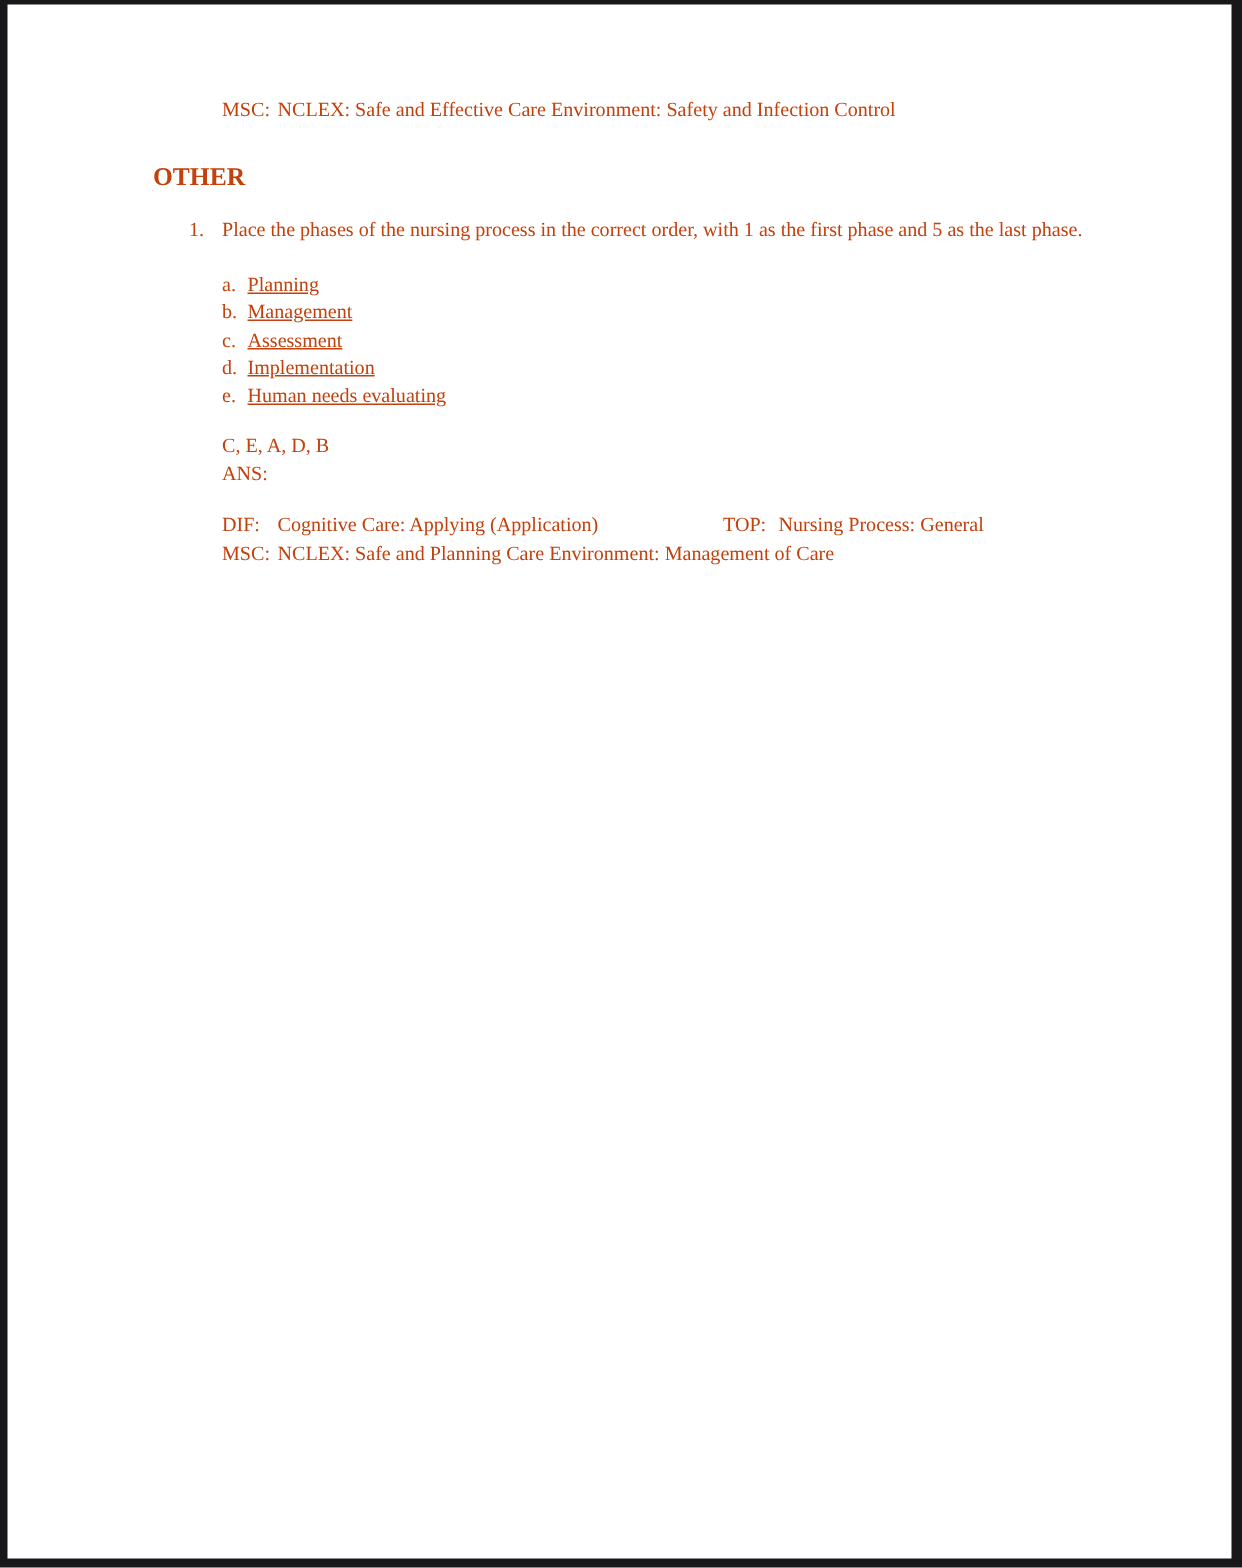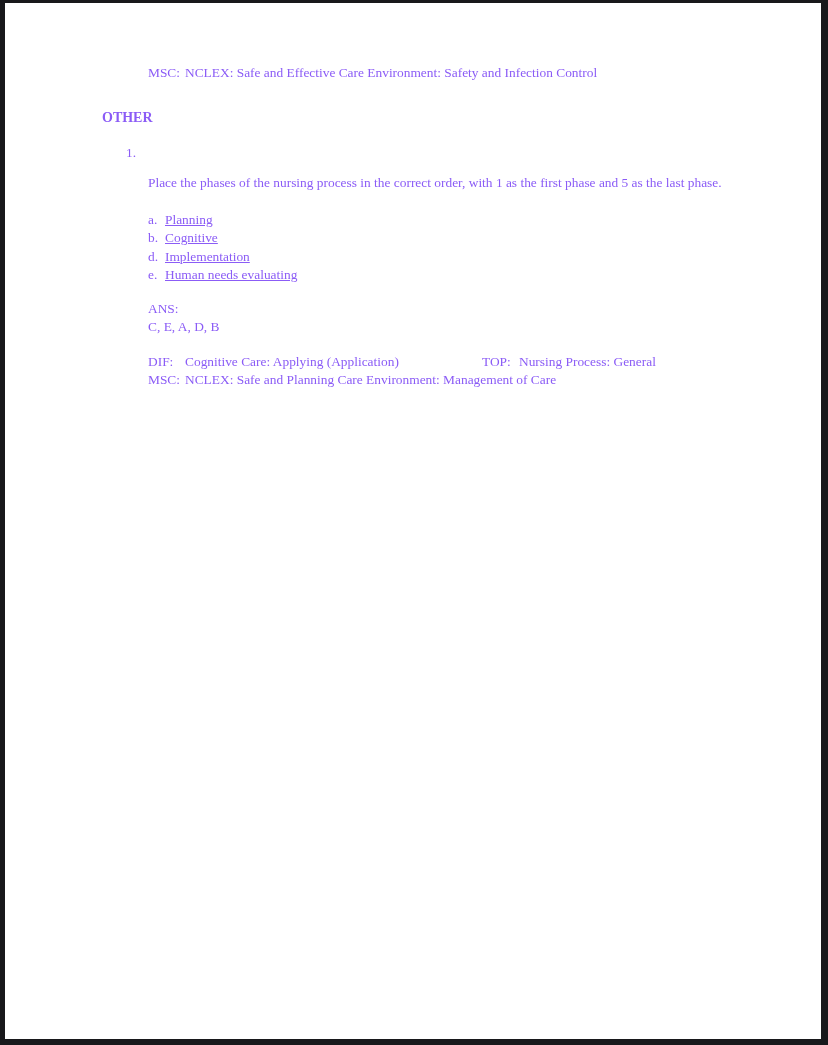--- a/index.html
+++ b/index.html
@@ -14,7 +14,7 @@
     position: absolute;
     left: 5px; right: 7px; top: 3px; bottom: 6px;
     background: #ffffff;
-    color: #8b5cf6;
+    color: #c2410c;
     font-size: 13.4px;
     line-height: 18.5px;
   }

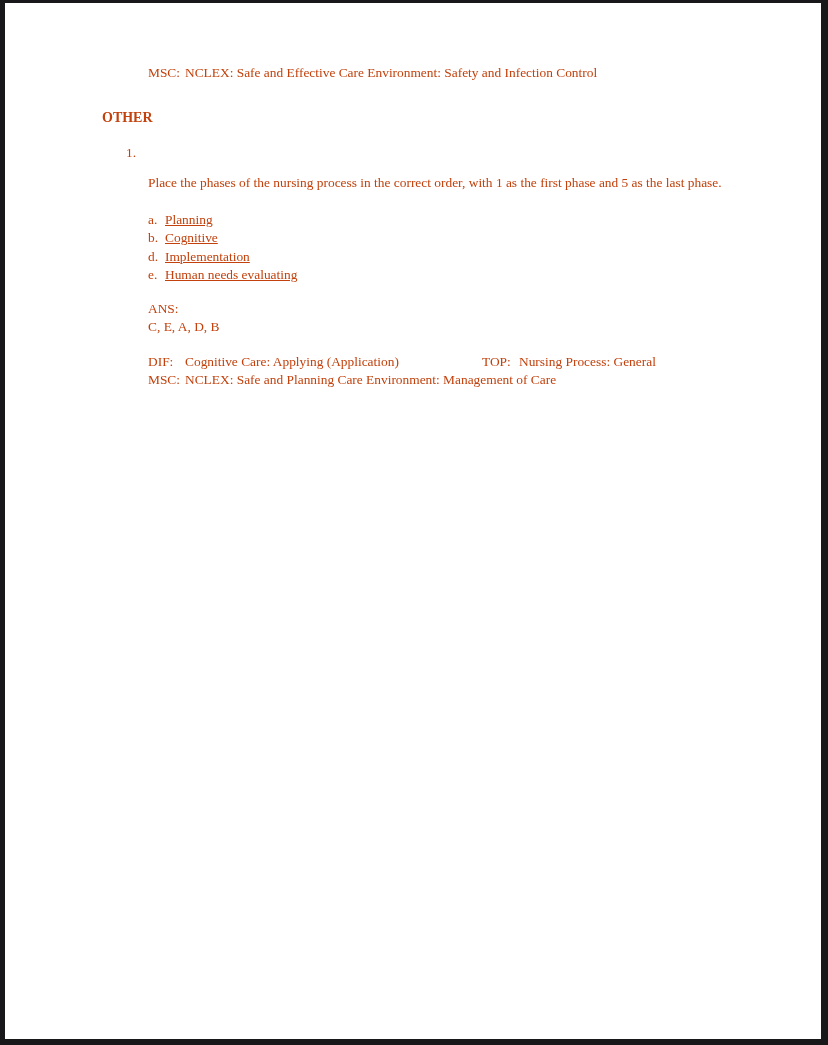--- a/index.html
+++ b/index.html
@@ -23,7 +23,7 @@
   .section-heading {
     margin: 26px 0 0 97px;
     font-weight: bold;
-    font-size: 14px;
+    font-size: 17px;
   }
   .question-row { display: flex; margin-top: 17px; }
   .q-num { width: 22px; margin-left: 121px; }

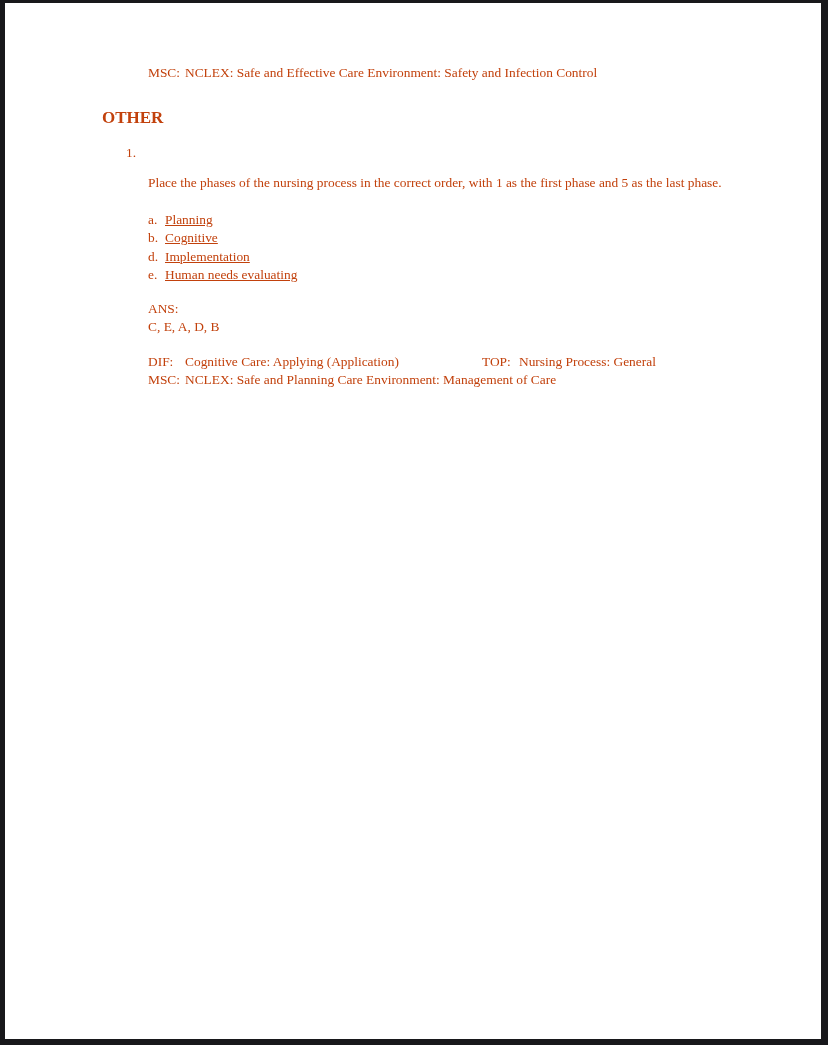--- a/index.html
+++ b/index.html
@@ -27,7 +27,7 @@
   }
   .question-row { display: flex; margin-top: 17px; }
   .q-num { width: 22px; margin-left: 121px; }
-  .q-text { width: 597px; margin-top: 30px; }
+  .q-text { width: 597px; }
   .options { margin: 18px 0 0 143px; text-decoration: underline; }
   .option-letter { display: inline-block; min-width: 17px; }
   .answer-block { margin: 15px 0 0 143px; }

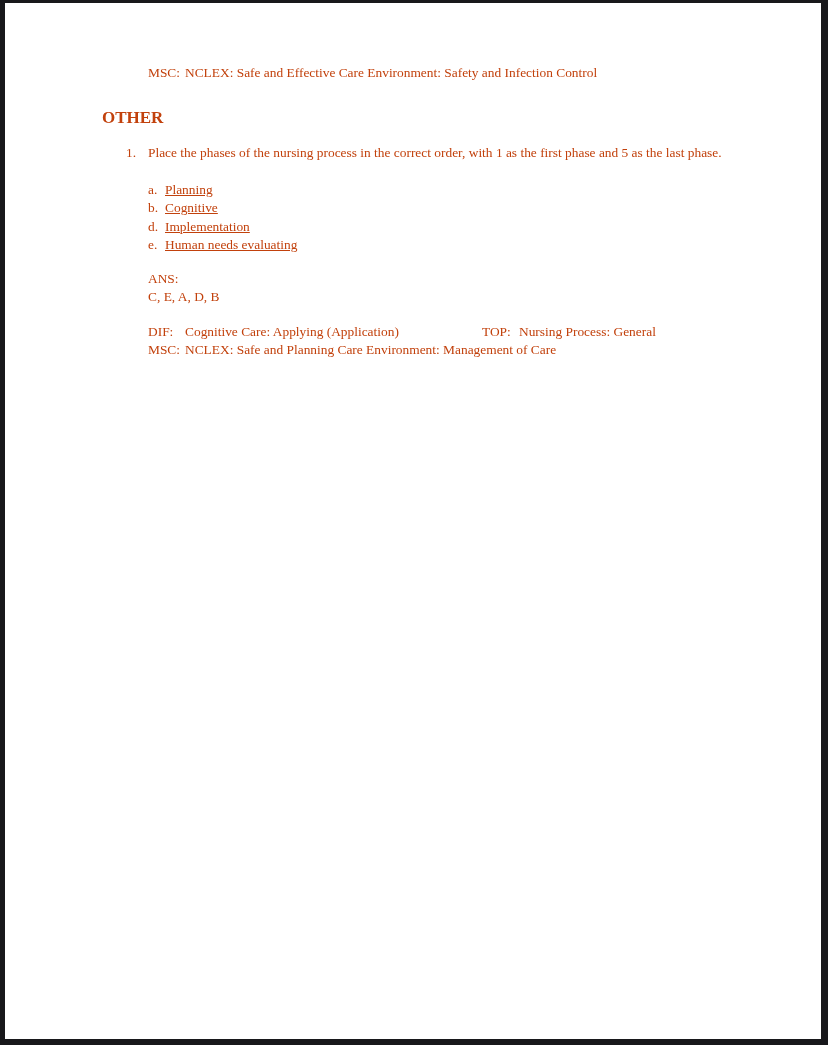--- a/index.html
+++ b/index.html
@@ -56,7 +56,7 @@
       <span class="option-letter">a.</span><span>Planning</span>
     </div>
     <div>
-      <span class="option-letter">b.</span><span>Cognitive</span>
+      <span class="option-letter">b.</span><span>Management</span>
     </div>
     <div>
       <span class="option-letter">d.</span><span>Implementation</span>

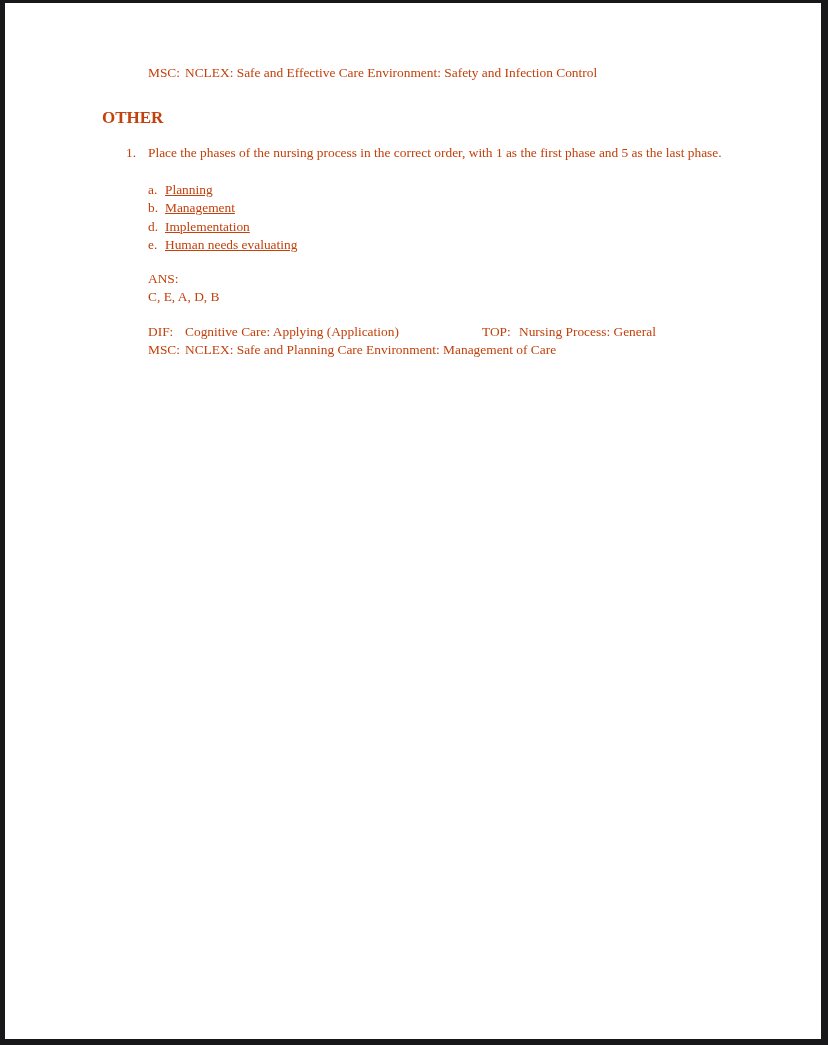--- a/index.html
+++ b/index.html
@@ -59,6 +59,9 @@
       <span class="option-letter">b.</span><span>Management</span>
     </div>
     <div>
+      <span class="option-letter">c.</span><span>Assessment</span>
+    </div>
+    <div>
       <span class="option-letter">d.</span><span>Implementation</span>
     </div>
     <div>

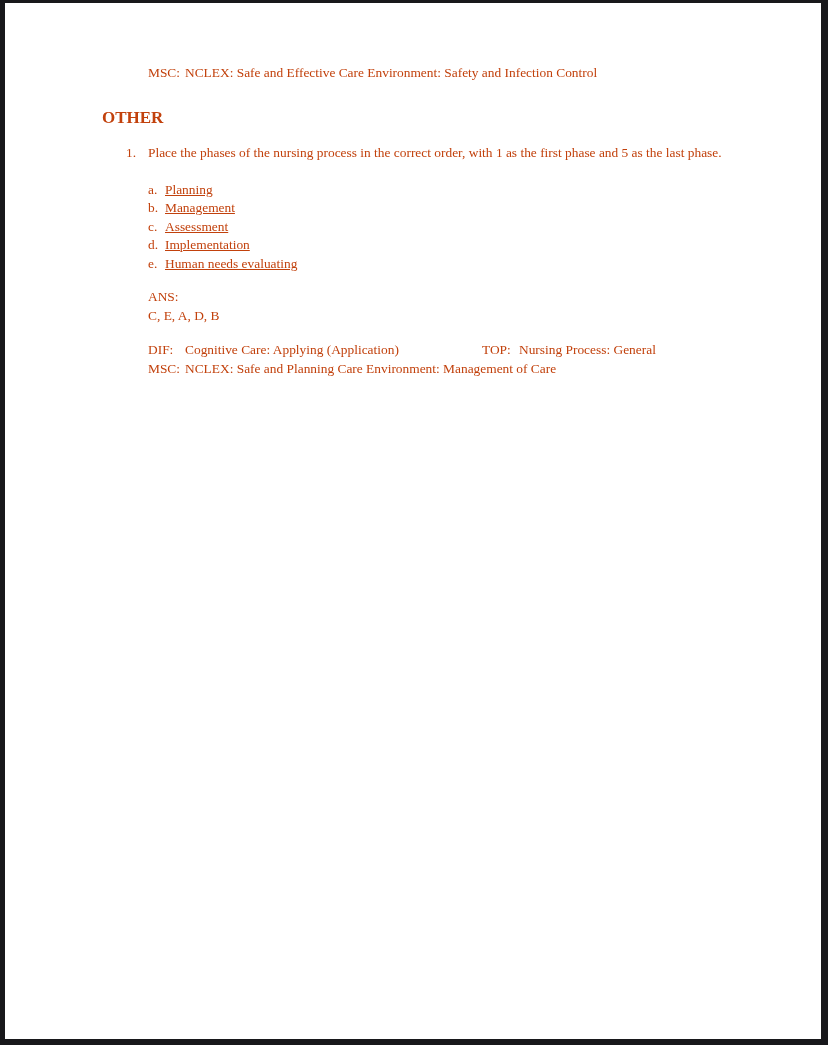--- a/index.html
+++ b/index.html
@@ -70,8 +70,8 @@
   </div>
 
   <div class="answer-block">
+    <div>C, E, A, D, B</div>
     <div>ANS:</div>
-    <div>C, E, A, D, B</div>
   </div>
 
 

